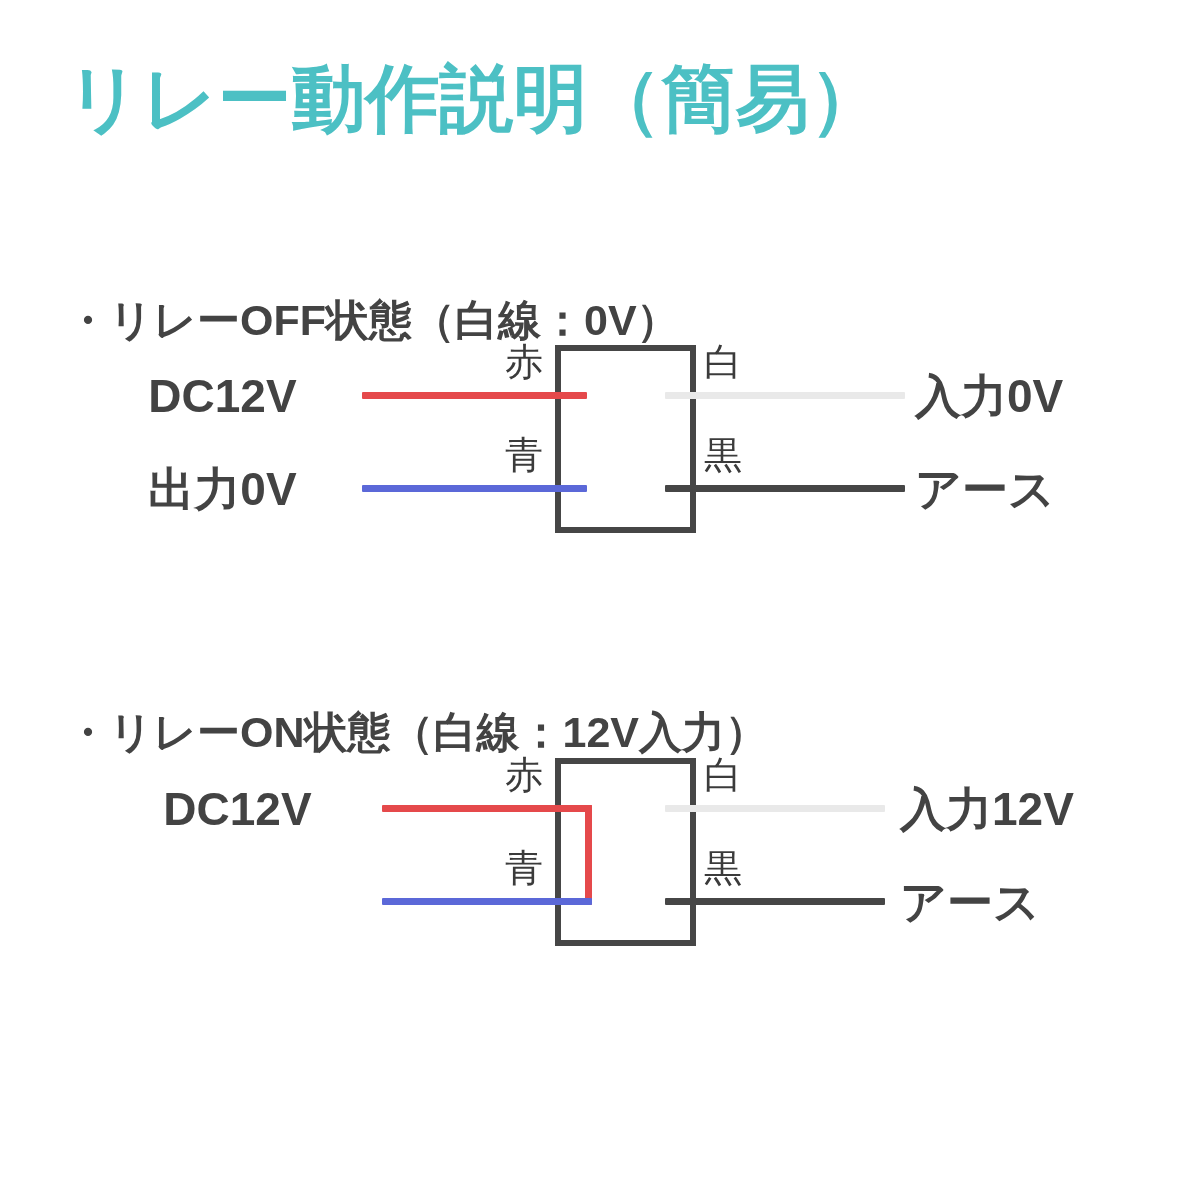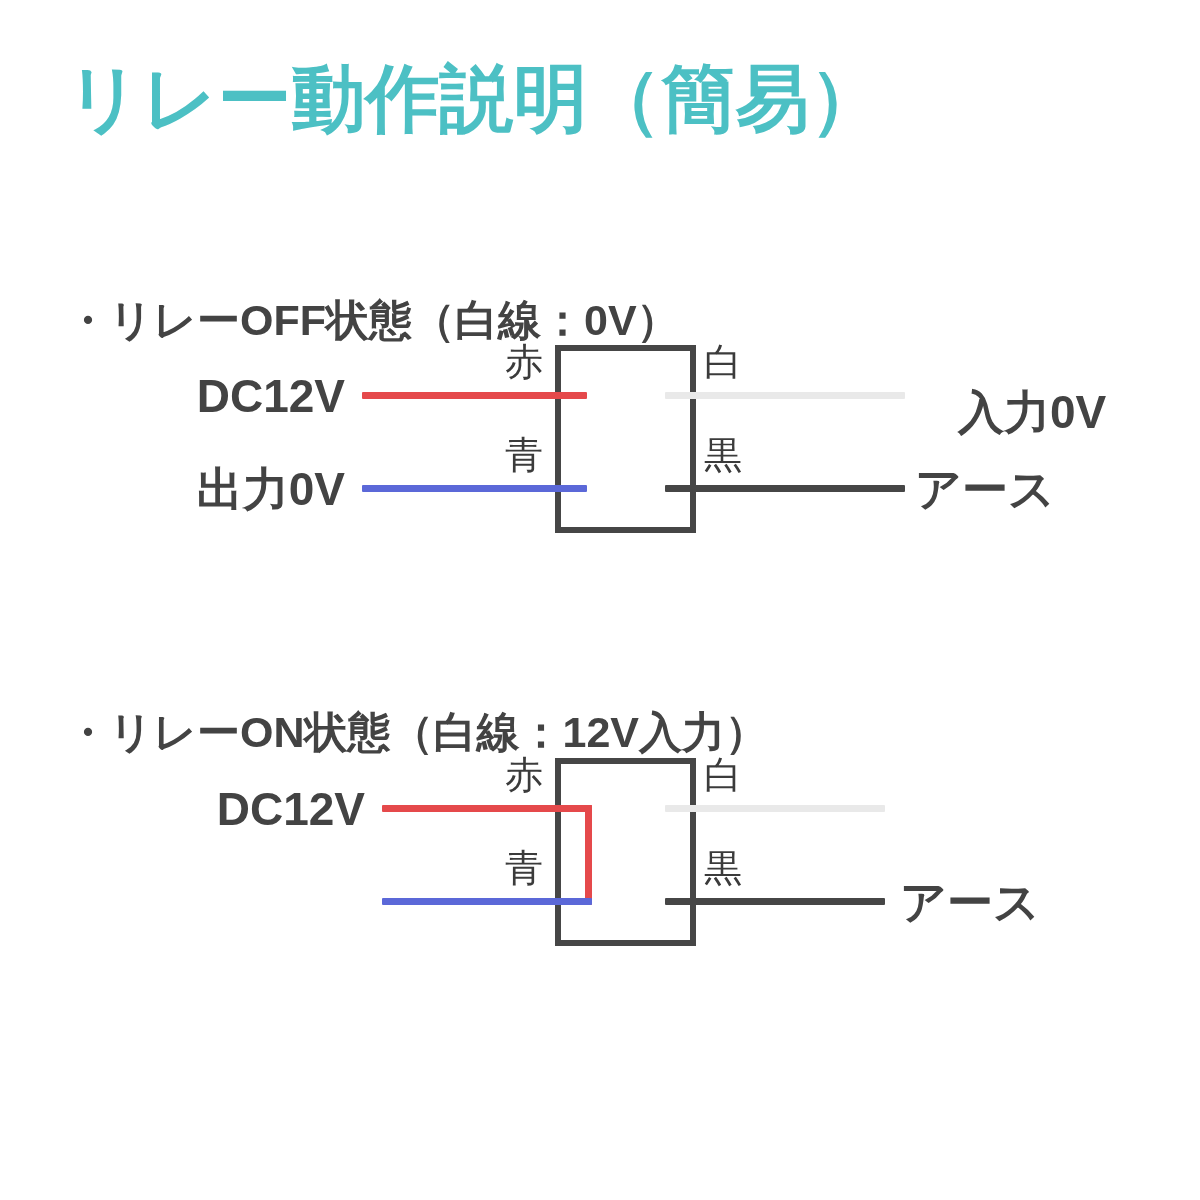--- a/index.html
+++ b/index.html
@@ -98,7 +98,7 @@
     white-space: nowrap;
   }
   .side-label.right-aligned {
-    text-align: right;
+    text-align: center;
   }
 
   

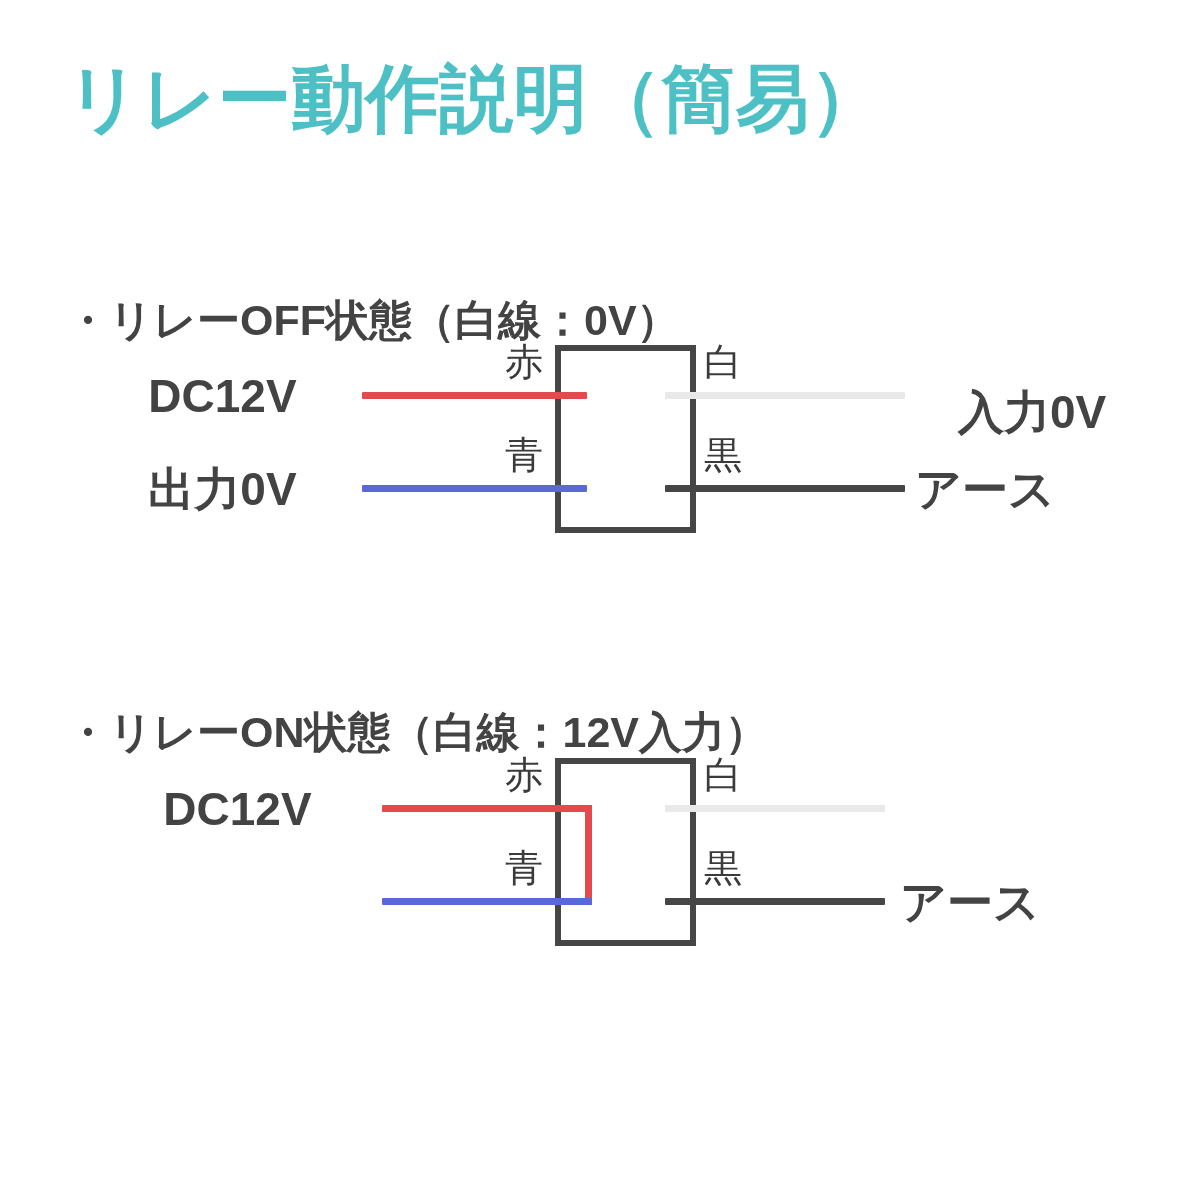--- a/index.html
+++ b/index.html
@@ -144,7 +144,7 @@
 
     <div class="side-label right-aligned" style="left:100px; top:38px; width:245px;">DC12V</div>
     <div class="side-label right-aligned" style="left:100px; top:131px; width:245px;">出力0V</div>
-    <div class="side-label" style="left:958px; top:38px;margin-top:16px;">入力0V</div>
+    <div class="side-label" style="left:915px; top:38px;">入力0V</div>
     <div class="side-label" style="left:915px; top:131px;">アース</div>
   </div>
 

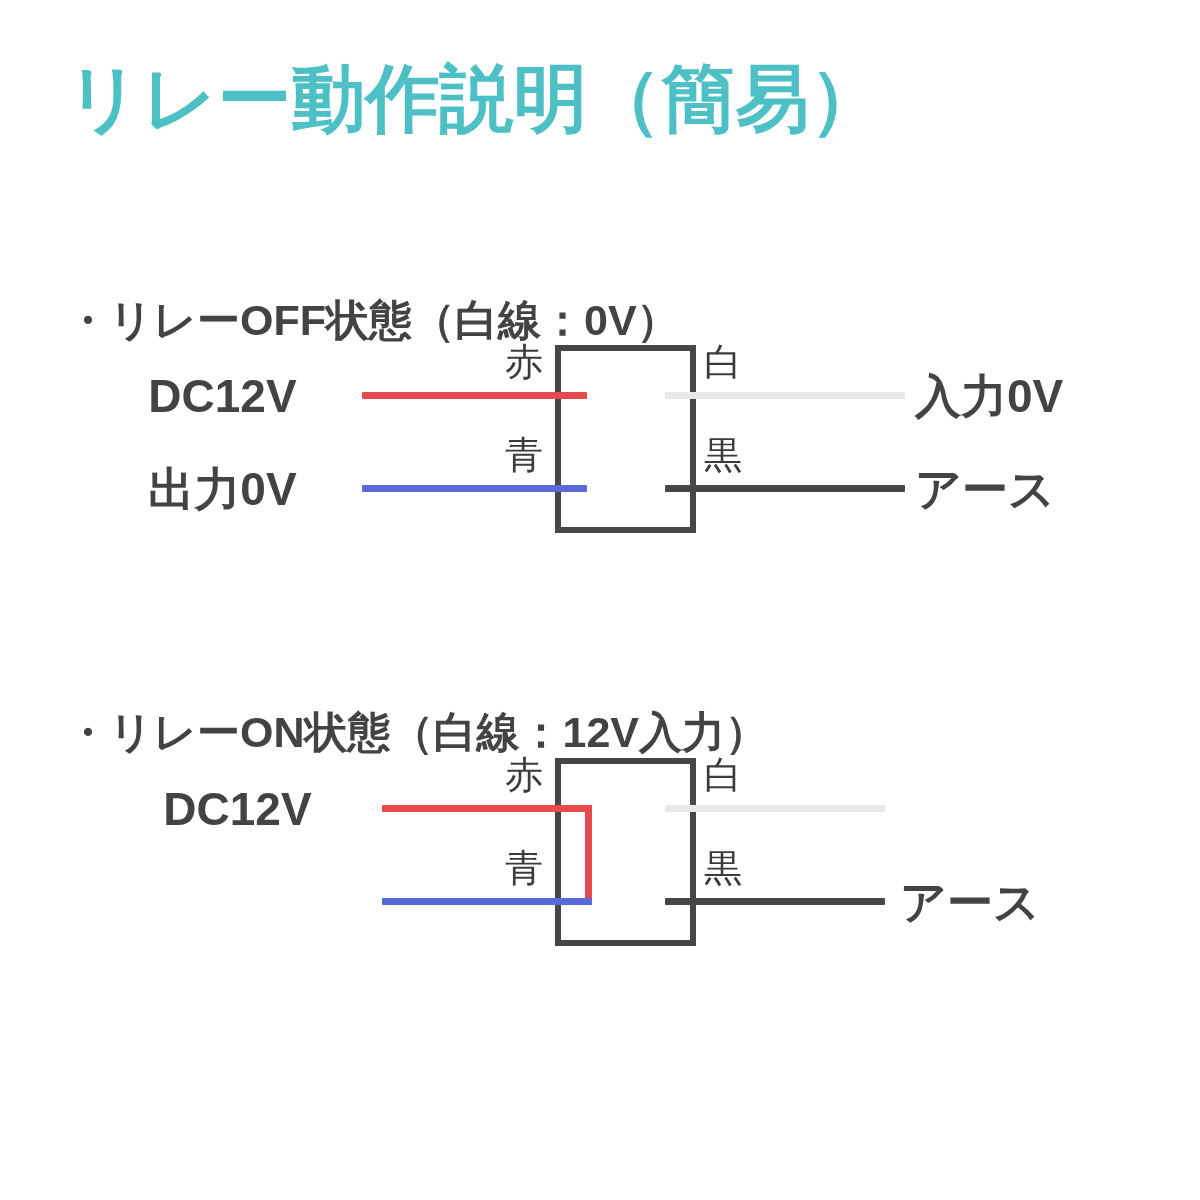--- a/index.html
+++ b/index.html
@@ -170,6 +170,7 @@
     <div class="terminal-label" style="left:704px; top:101px;">黒</div>
 
     <div class="side-label right-aligned" style="left:110px; top:38px; width:255px;">DC12V</div>
+    <div class="side-label" style="left:900px; top:38px;">入力12V</div>
     <div class="side-label" style="left:900px; top:131px;">アース</div>
   </div>
 

